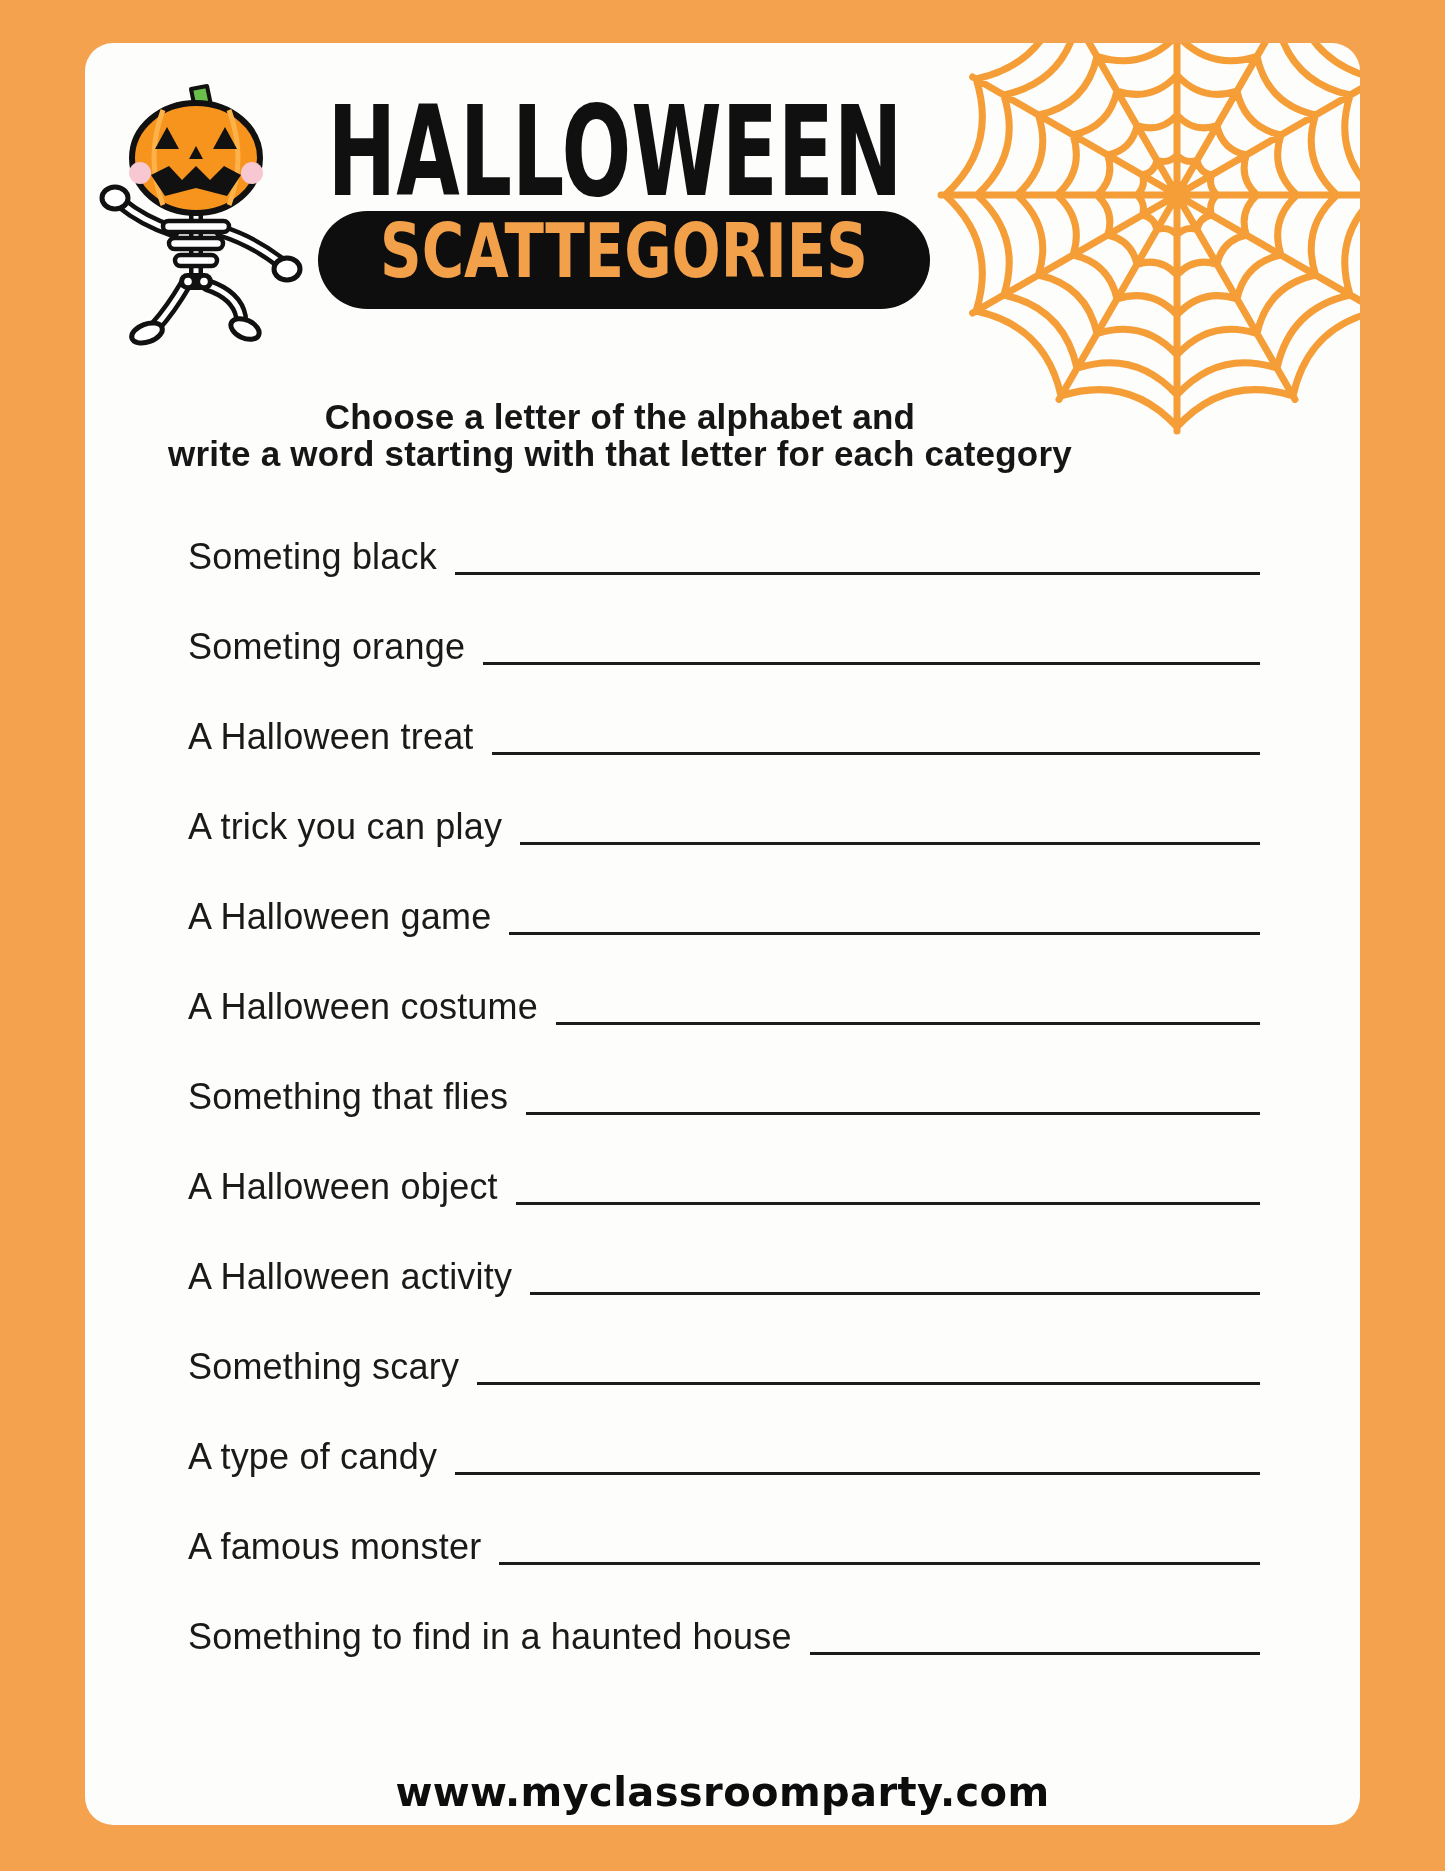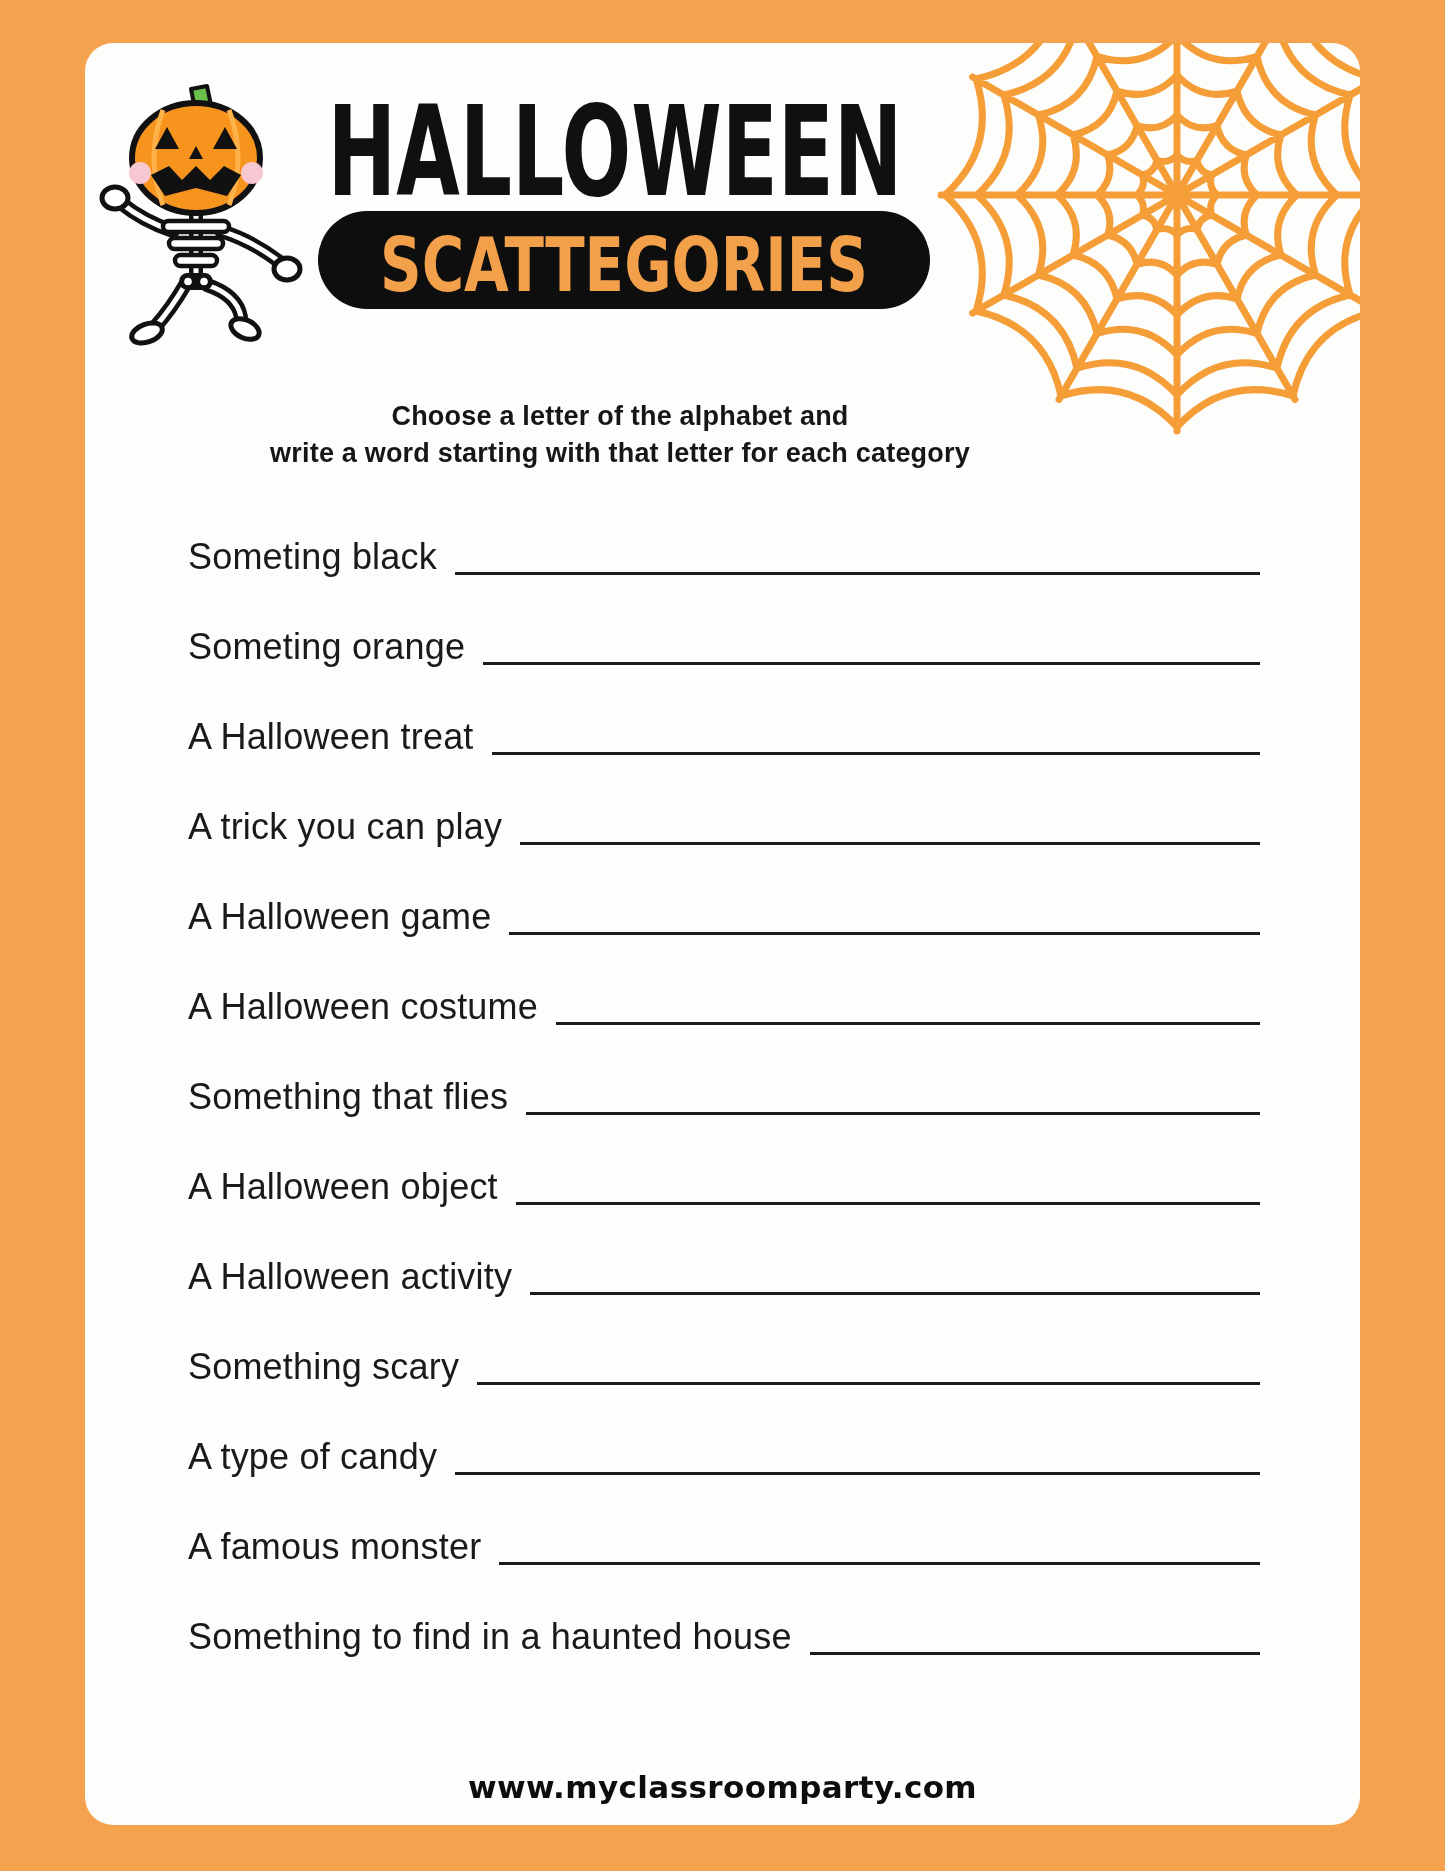--- a/index.html
+++ b/index.html
@@ -22,7 +22,7 @@
   .pill{
     position:absolute;left:233px;top:168px;width:612px;height:98px;
     background:#0E0E0E;border-radius:49px;
-    display:flex;align-items:flex-end;justify-content:center;
+    display:flex;align-items:flex-start;justify-content:center;
   }
   .web{position:absolute;left:852px;top:-88px;width:480px;height:480px;}
   .subtitle{

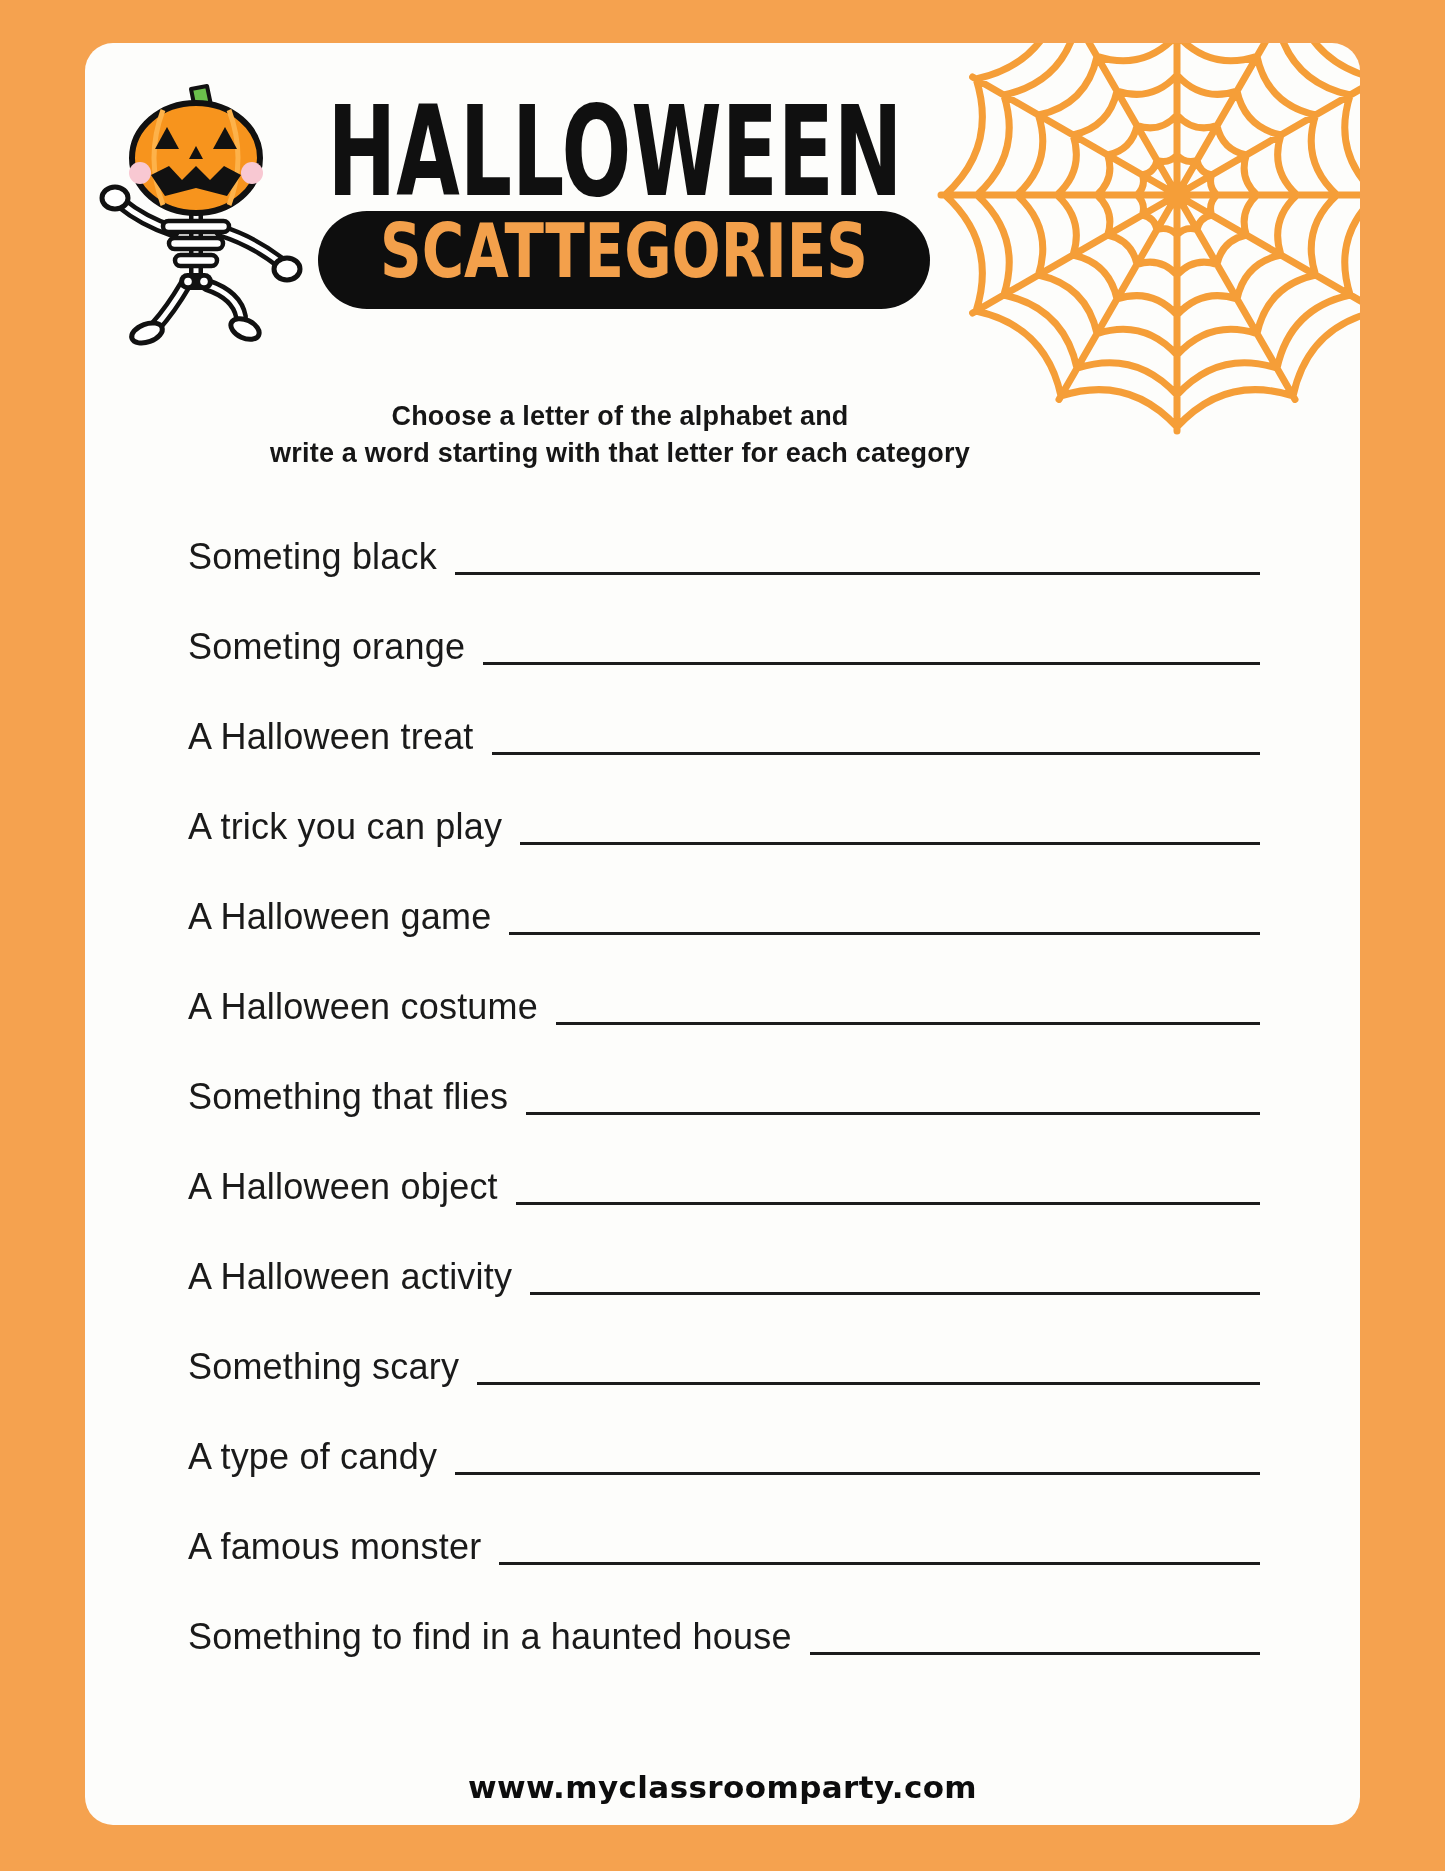--- a/index.html
+++ b/index.html
@@ -28,7 +28,7 @@
   .subtitle{
     position:absolute;left:0;top:355px;width:1070px;
     text-align:center;color:#161616;
-    font-size:27px;font-weight:700;line-height:37px;letter-spacing:.2px;
+    font-size:35px;font-weight:700;line-height:37px;letter-spacing:.2px;
   }
   .rows{position:absolute;left:103px;right:100px;top:496px;}
   .row{

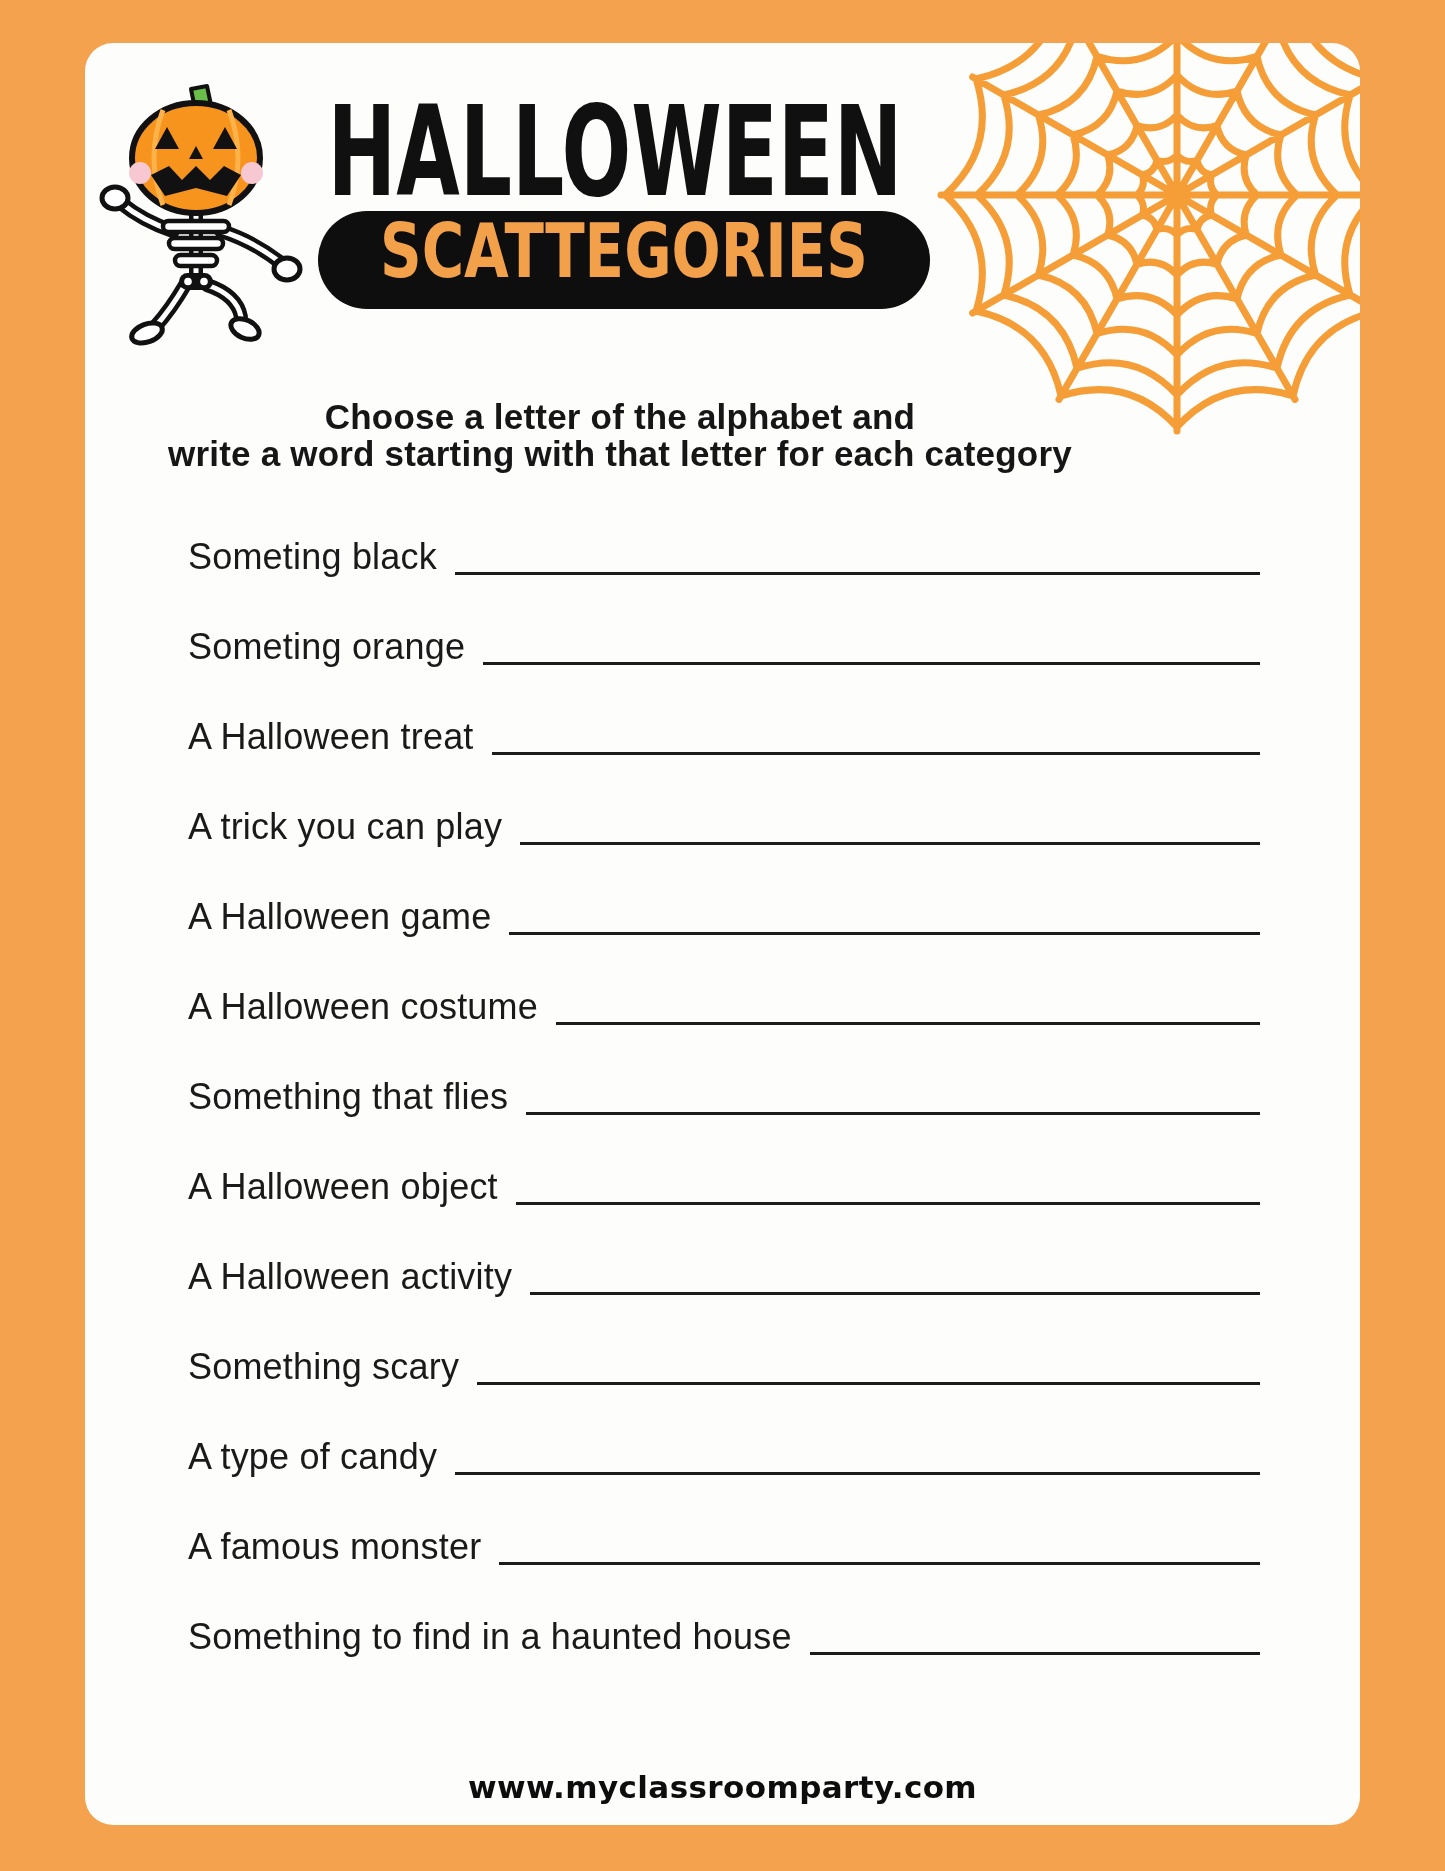--- a/index.html
+++ b/index.html
@@ -47,7 +47,7 @@
   .footer{
     position:absolute;left:0;top:1726px;width:100%;
     text-align:center;color:#0D0D0D;
-    font-size:31px;font-weight:bold;letter-spacing:.4px;
+    font-size:40px;font-weight:bold;letter-spacing:.4px;
     font-family:"DejaVu Sans","Liberation Sans",sans-serif;
   }
   .t-fill{fill:#101010;font-family:"DejaVu Sans","Liberation Sans",sans-serif;font-weight:bold;}

